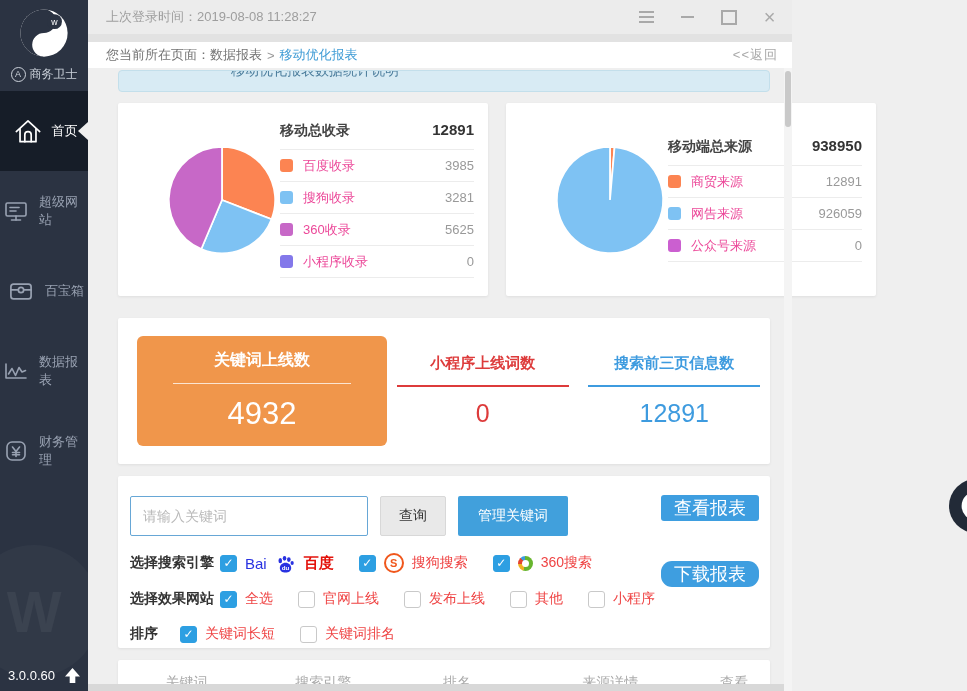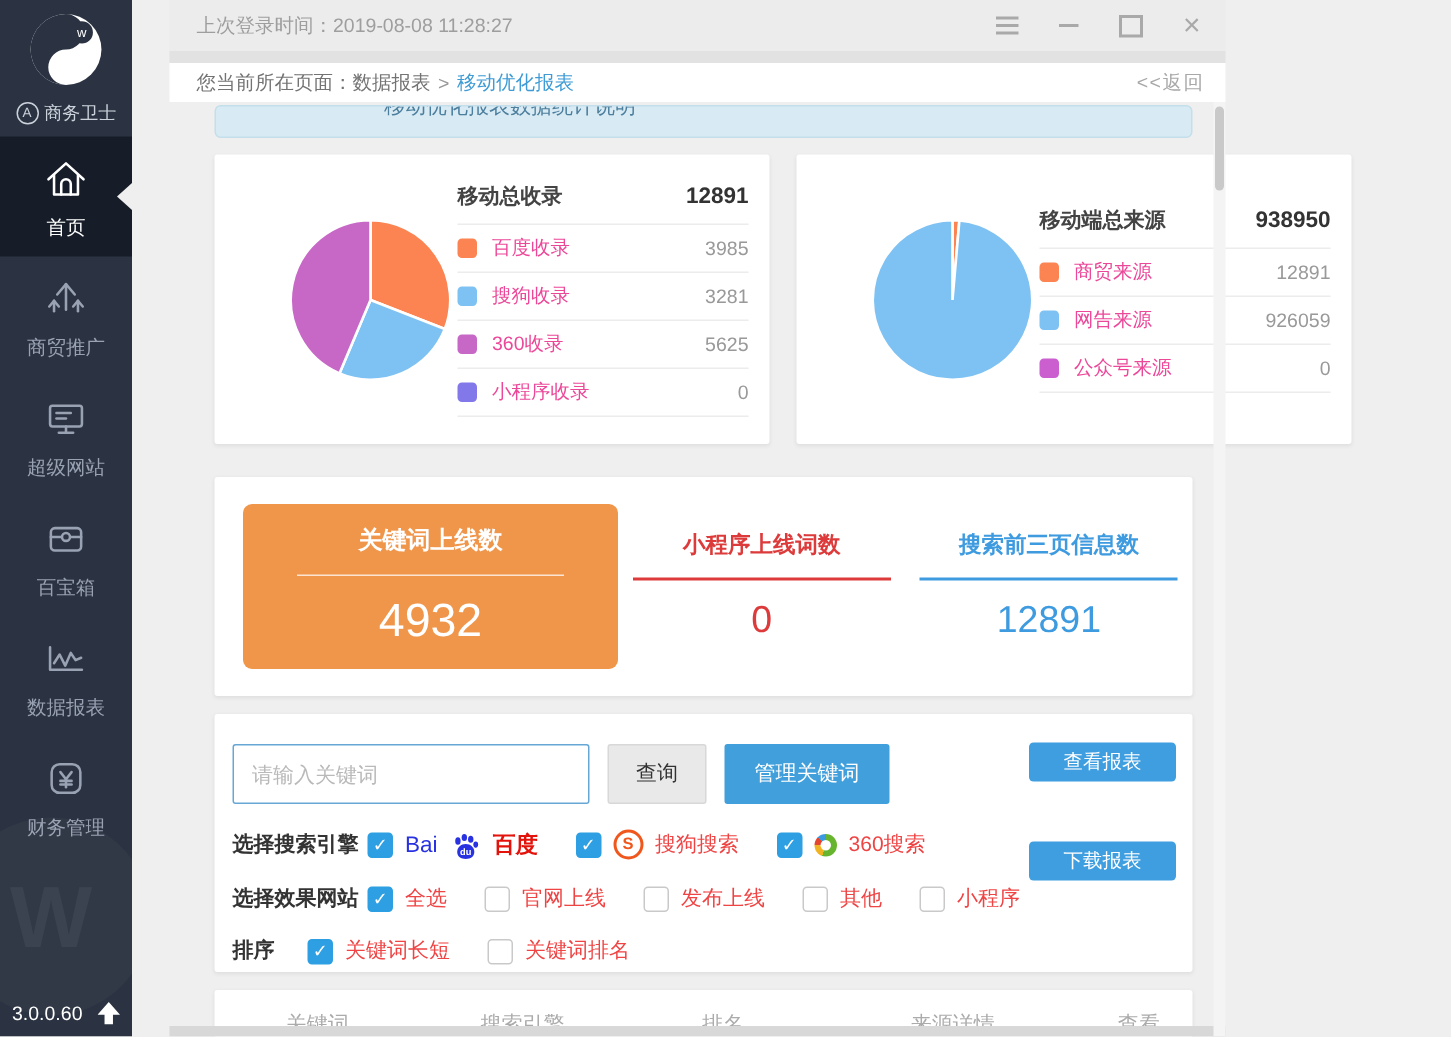--- a/index.html
+++ b/index.html
@@ -21,7 +21,7 @@
       font-size:58px;font-weight:bold;color:rgba(255,255,255,0.05);}
   .version-row{position:absolute;bottom:8px;left:0;width:100%;display:flex;align-items:center;justify-content:center;gap:10px;color:#ffffff;font-size:13px;}
   
-  #main{position:absolute;left:88px;top:0;width:704px;height:691px;margin-left:25px;}
+  #main{position:absolute;left:88px;top:0;width:704px;height:691px;}
   .titlebar{height:34px;background:#ececec;display:flex;align-items:center;padding-left:18px;}
   .login-text{color:#9e9e9e;font-size:13px;}
   .win-controls{margin-left:auto;display:flex;align-items:center;height:100%;padding-right:2px;}

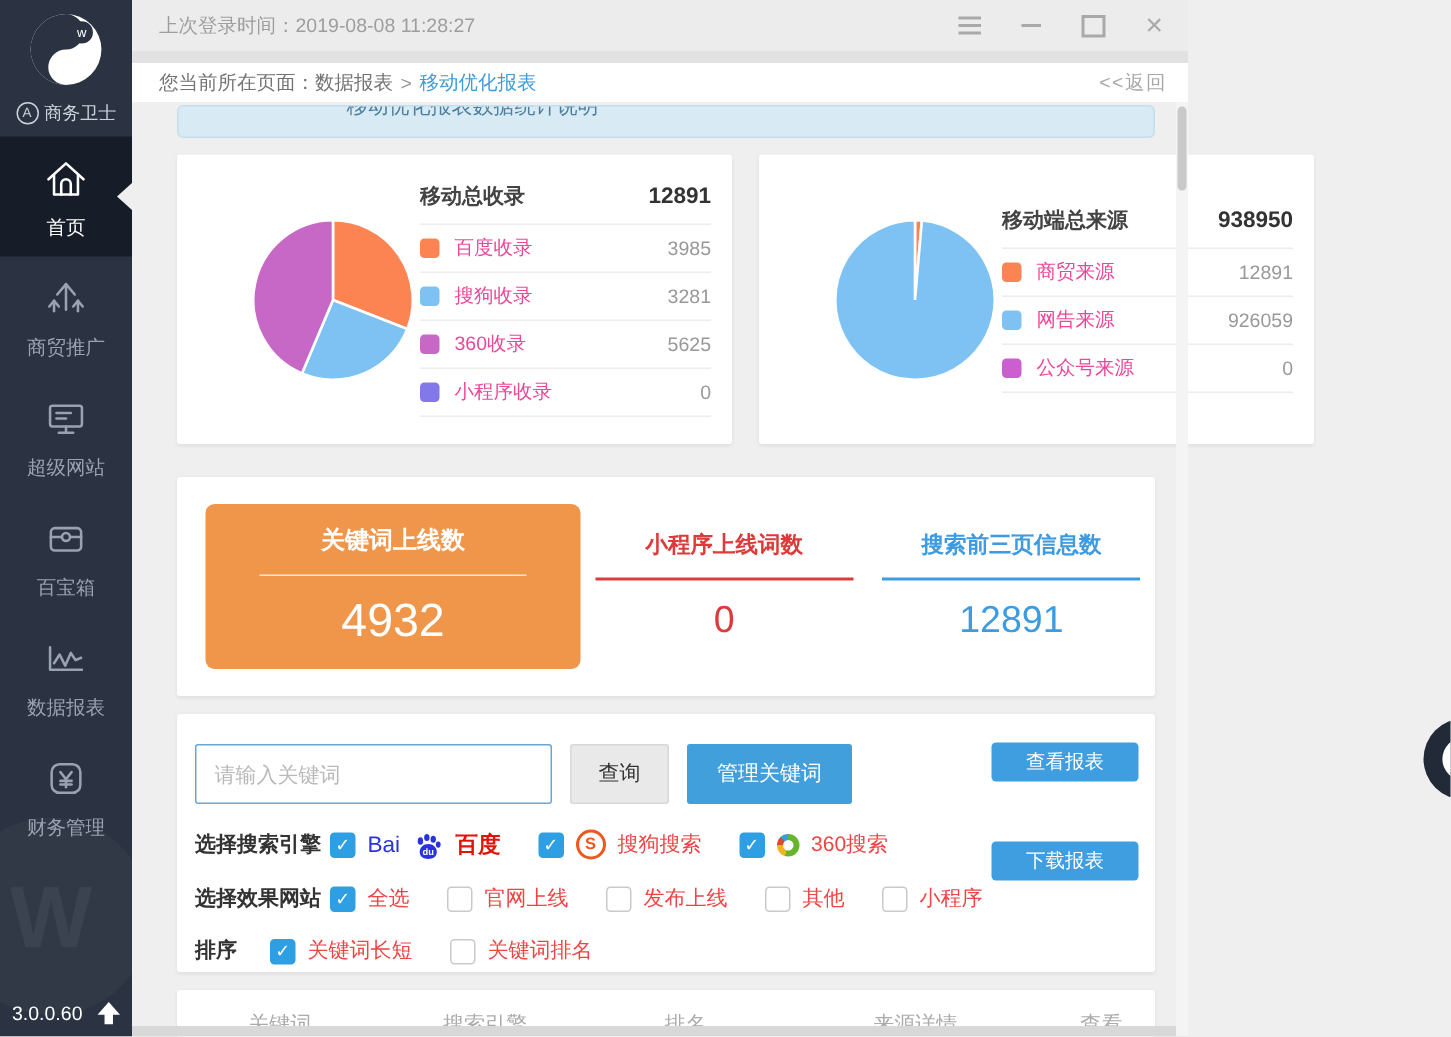--- a/index.html
+++ b/index.html
@@ -10,7 +10,7 @@
   .logo-area{height:86px;text-align:center;padding-top:5px;}
   .logo-name{color:#ccd2db;font-size:12px;display:flex;align-items:center;justify-content:center;gap:4px;margin-top:1px;}
   .badge-a{width:13px;height:13px;border:1px solid #ccd2db;border-radius:50%;font-size:9px;line-height:13px;display:inline-block;text-align:center;}
-  .nav-item{height:80px;display:flex;flex-direction:column;align-items:center;justify-content:center;gap:7px;
+  .nav-item{height:80px;display:flex;align-items:center;justify-content:center;gap:7px;
             color:#99a2b2;font-size:13px;position:relative;cursor:pointer;}
   .nav-item svg{display:block;}
   .nav-item.active{background:#161d28;color:#ffffff;}

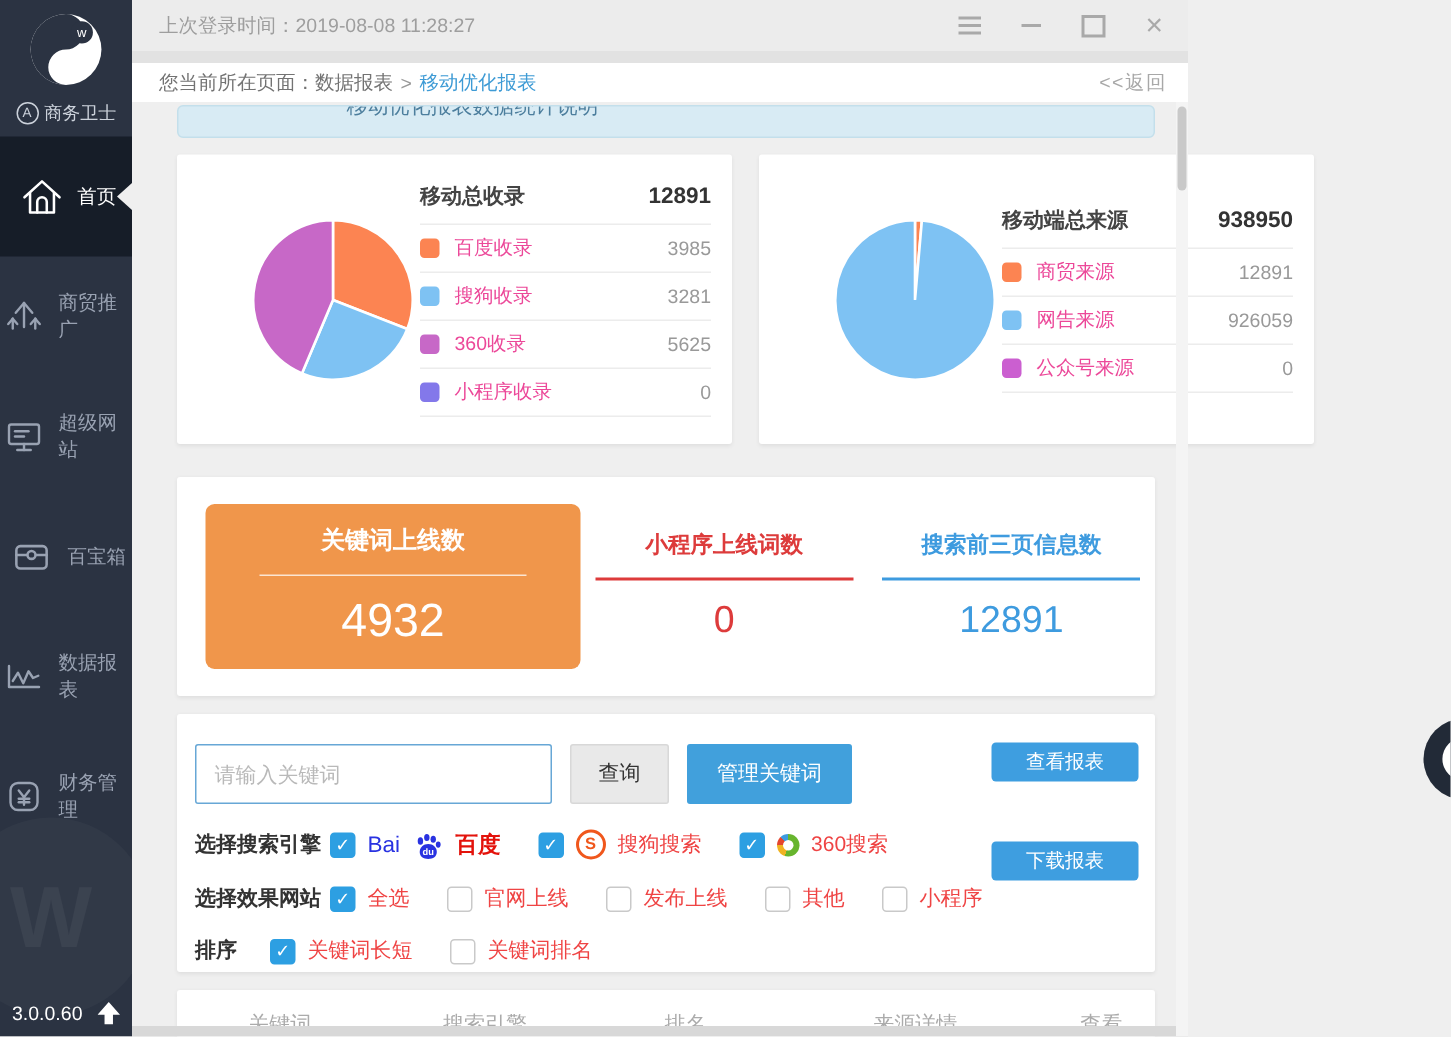--- a/index.html
+++ b/index.html
@@ -136,20 +136,6 @@
       </div>
       <div class="nav-item">
         <svg width="34" height="34" viewBox="0 0 32 32" fill="none" stroke="currentColor" stroke-width="1.6" stroke-linecap="round" stroke-linejoin="round">
-          <path d="M16 7 V23"></path>
-          <path d="M16 7 L10.5 13.5"></path>
-          <path d="M16 7 L21.5 13.5"></path>
-          <path d="M8.5 17.5 V24"></path>
-          <path d="M8.5 17.5 L5.5 21"></path>
-          <path d="M8.5 17.5 L11.5 21"></path>
-          <path d="M23.5 17.5 V24"></path>
-          <path d="M23.5 17.5 L20.5 21"></path>
-          <path d="M23.5 17.5 L26.5 21"></path>
-        </svg>
-        <span>商贸推广</span>
-      </div>
-      <div class="nav-item">
-        <svg width="34" height="34" viewBox="0 0 32 32" fill="none" stroke="currentColor" stroke-width="1.6" stroke-linecap="round" stroke-linejoin="round">
           <rect x="6" y="8" width="20" height="13" rx="1.5"></rect>
           <path d="M10 12.5 H19"></path>
           <path d="M10 16 H16"></path>

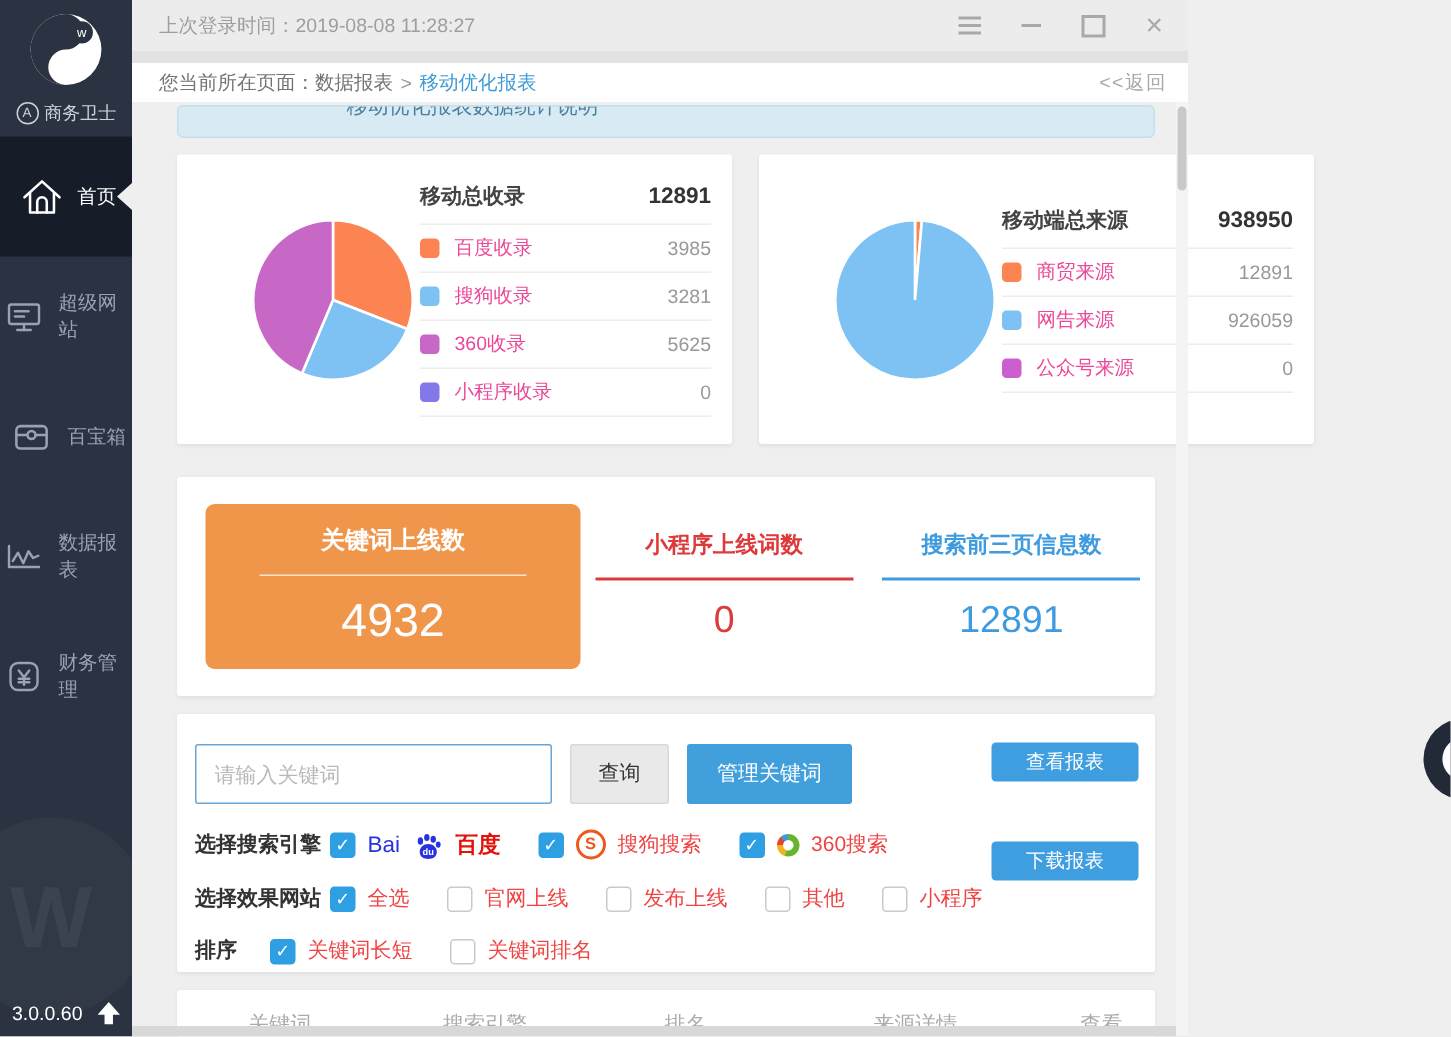--- a/index.html
+++ b/index.html
@@ -79,7 +79,7 @@
   .btn{cursor:pointer;font-family:"Liberation Sans","DejaVu Sans",sans-serif;}
   .btn-query{width:66px;height:40px;background:#e9e9e9;border:1px solid #d8d8d8;color:#333;font-size:14px;border-radius:2px;}
   .btn-manage{width:110px;height:40px;background:#41a0dc;color:#fff;font-size:14px;border:none;border-radius:2px;}
-  .btn-side{position:absolute;right:11px;width:98px;height:26px;background:#3e9ee0;color:#fff;font-size:13px;border:none;border-radius:3px;}
+  .btn-side{position:absolute;right:11px;width:98px;height:26px;background:#3e9ee0;color:#fff;font-size:18px;border:none;border-radius:3px;}
   .btn-view{top:19px;}
   .btn-download{top:85px;}
   .f-row{display:flex;align-items:center;margin-top:17px;}

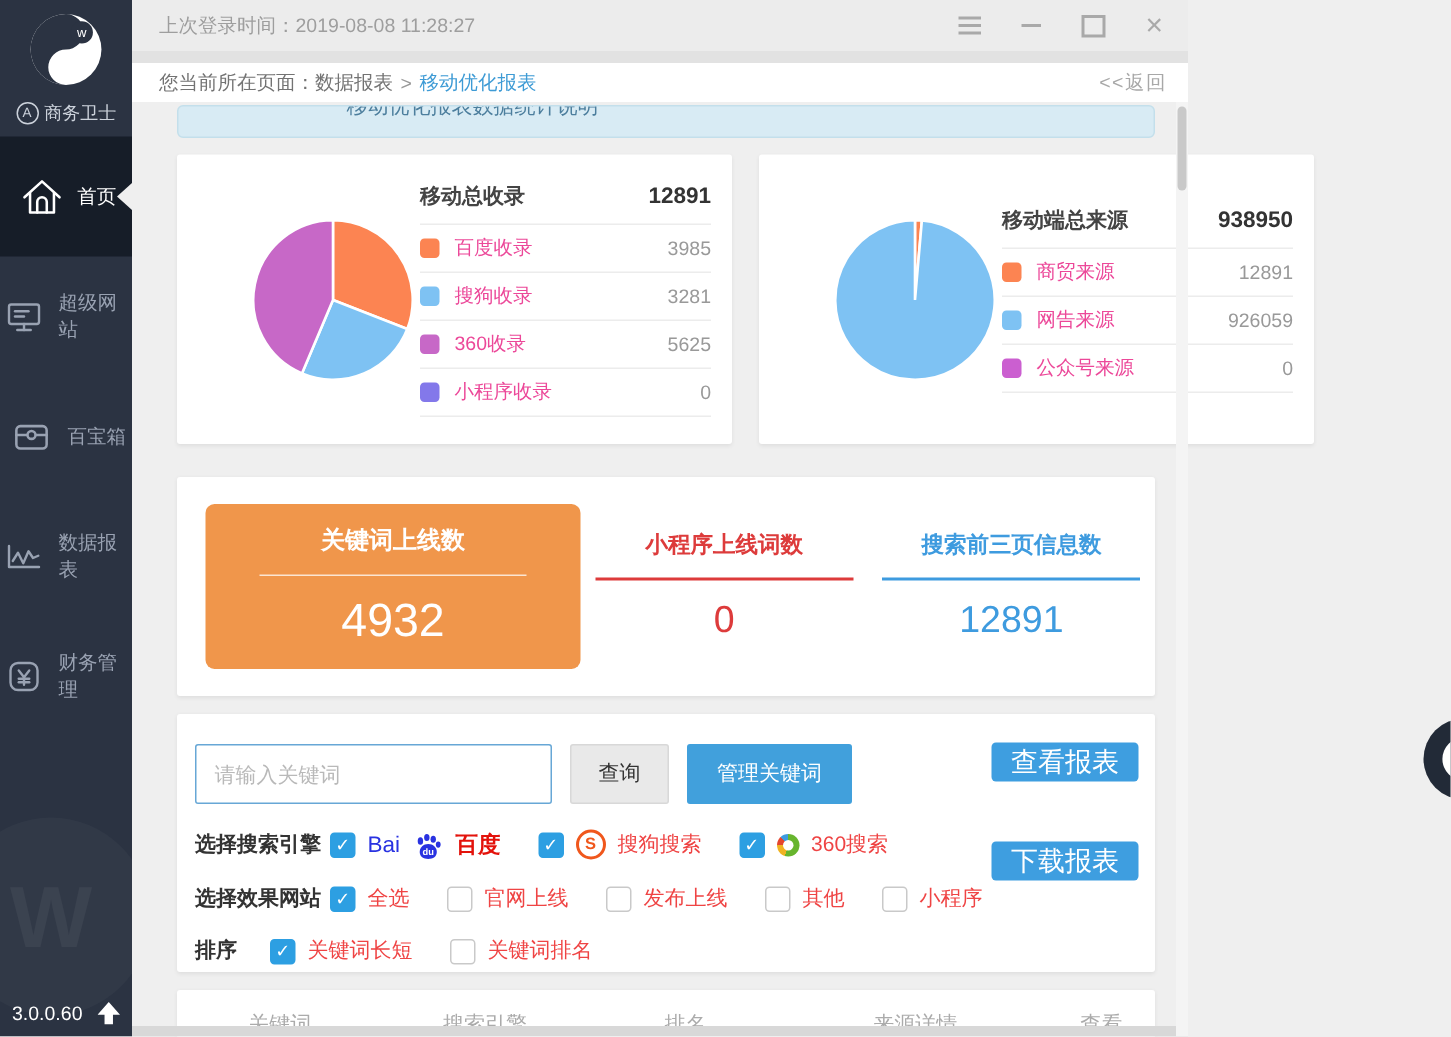--- a/index.html
+++ b/index.html
@@ -81,7 +81,7 @@
   .btn-manage{width:110px;height:40px;background:#41a0dc;color:#fff;font-size:14px;border:none;border-radius:2px;}
   .btn-side{position:absolute;right:11px;width:98px;height:26px;background:#3e9ee0;color:#fff;font-size:18px;border:none;border-radius:3px;}
   .btn-view{top:19px;}
-  .btn-download{top:85px;}
+  .btn-download{top:85px;border-radius:11px;}
   .f-row{display:flex;align-items:center;margin-top:17px;}
   .f-label{font-size:14px;font-weight:bold;color:#333;width:90px;flex:none;}
   .f-label.narrow{width:auto;margin-right:22px;}

